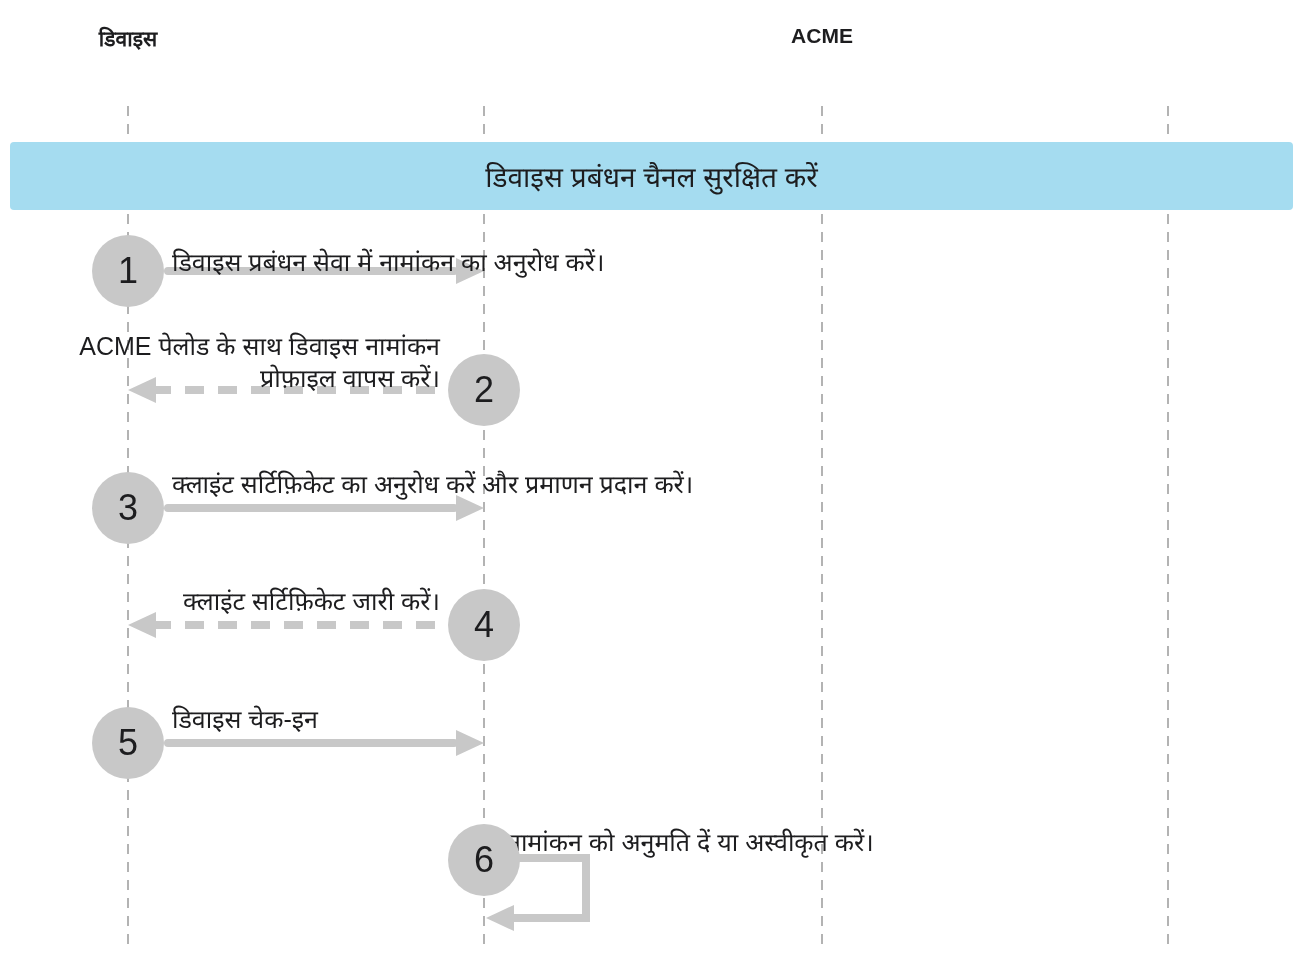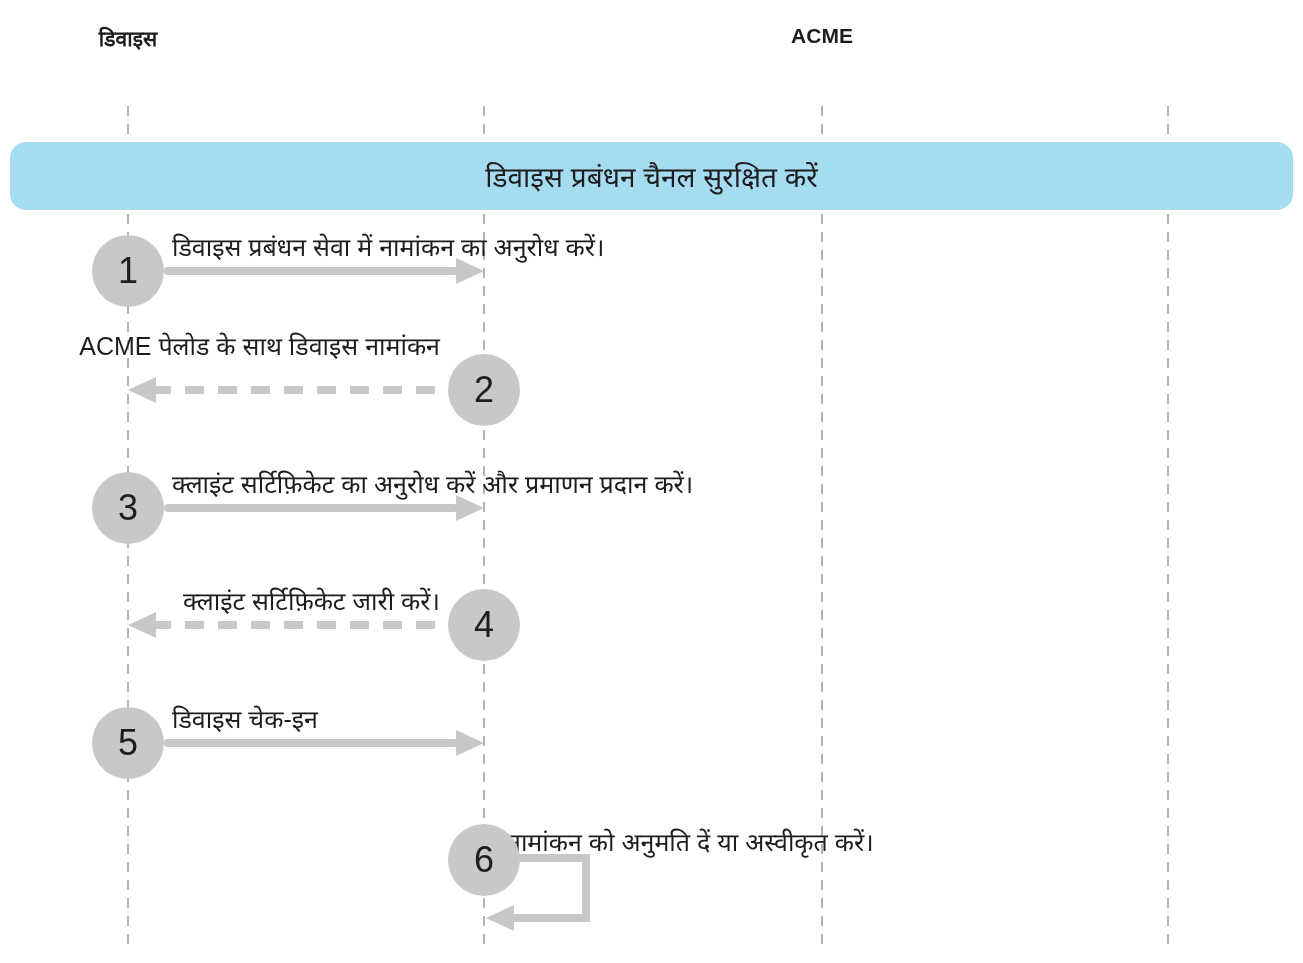--- a/index.html
+++ b/index.html
@@ -35,7 +35,7 @@
     top: 142px;
     width: 1283px;
     height: 68px;
-    border-radius: 16px;
+    border-radius: 4px;
     background: var(--banner-fill, #a5dcf0);
     display: flex;
     align-items: center;

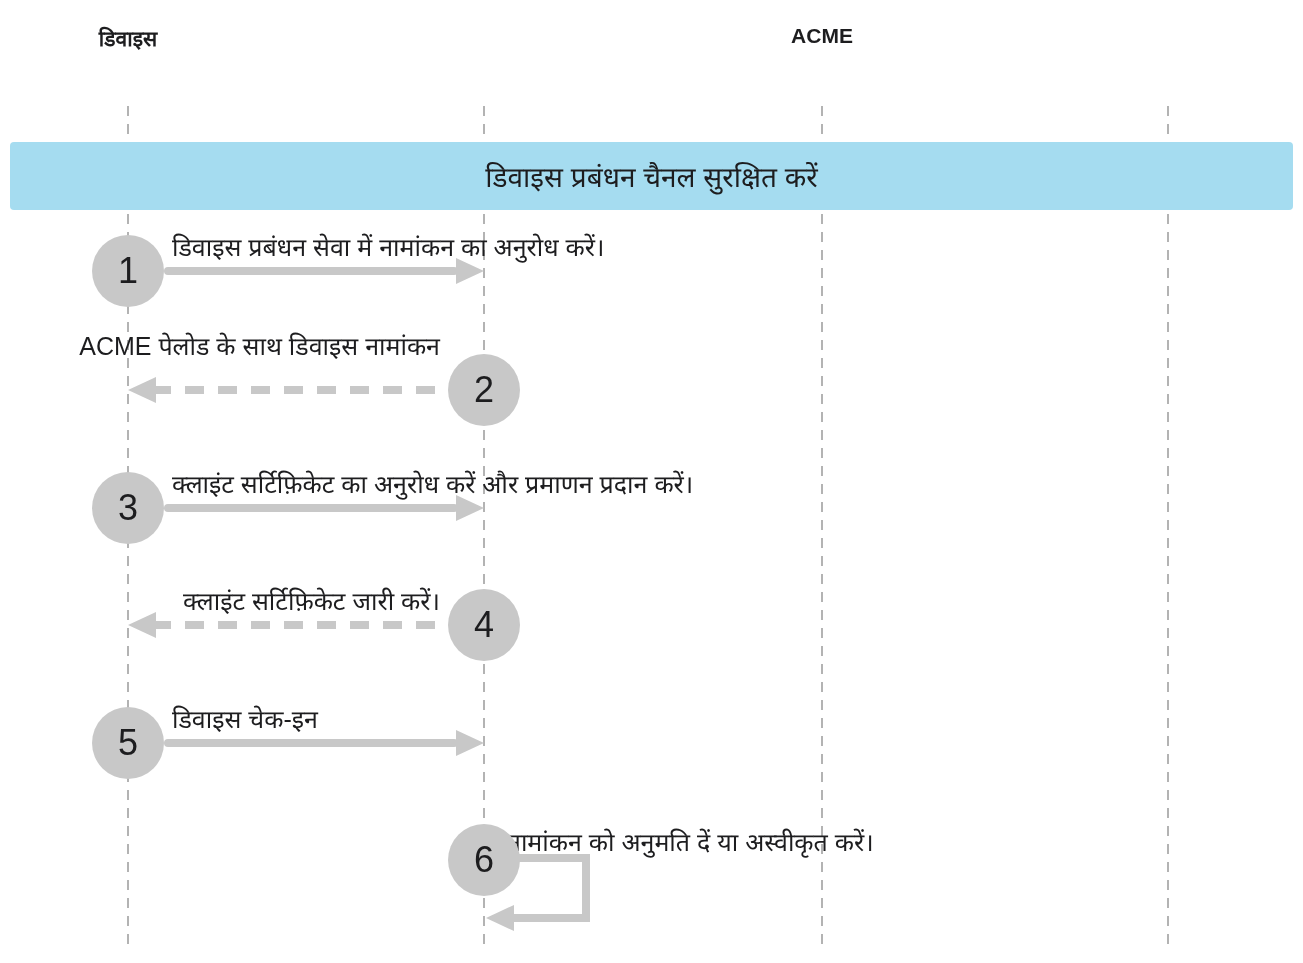--- a/index.html
+++ b/index.html
@@ -113,7 +113,7 @@
   </div>
 
   <div>
-    <div class="msg" style="left:172px; top:231px">डिवाइस प्रबंधन सेवा में नामांकन का अनुरोध करें।</div>
+    <div class="msg" style="left:172px; top:246px">डिवाइस प्रबंधन सेवा में नामांकन का अनुरोध करें।</div>
     <div class="line" style="left:164px; top:267px; width:294px"></div>
     <div class="head-r" style="left:456px; top:258px"></div>
     <div class="circle" style="left:92px; top:235px">1</div>

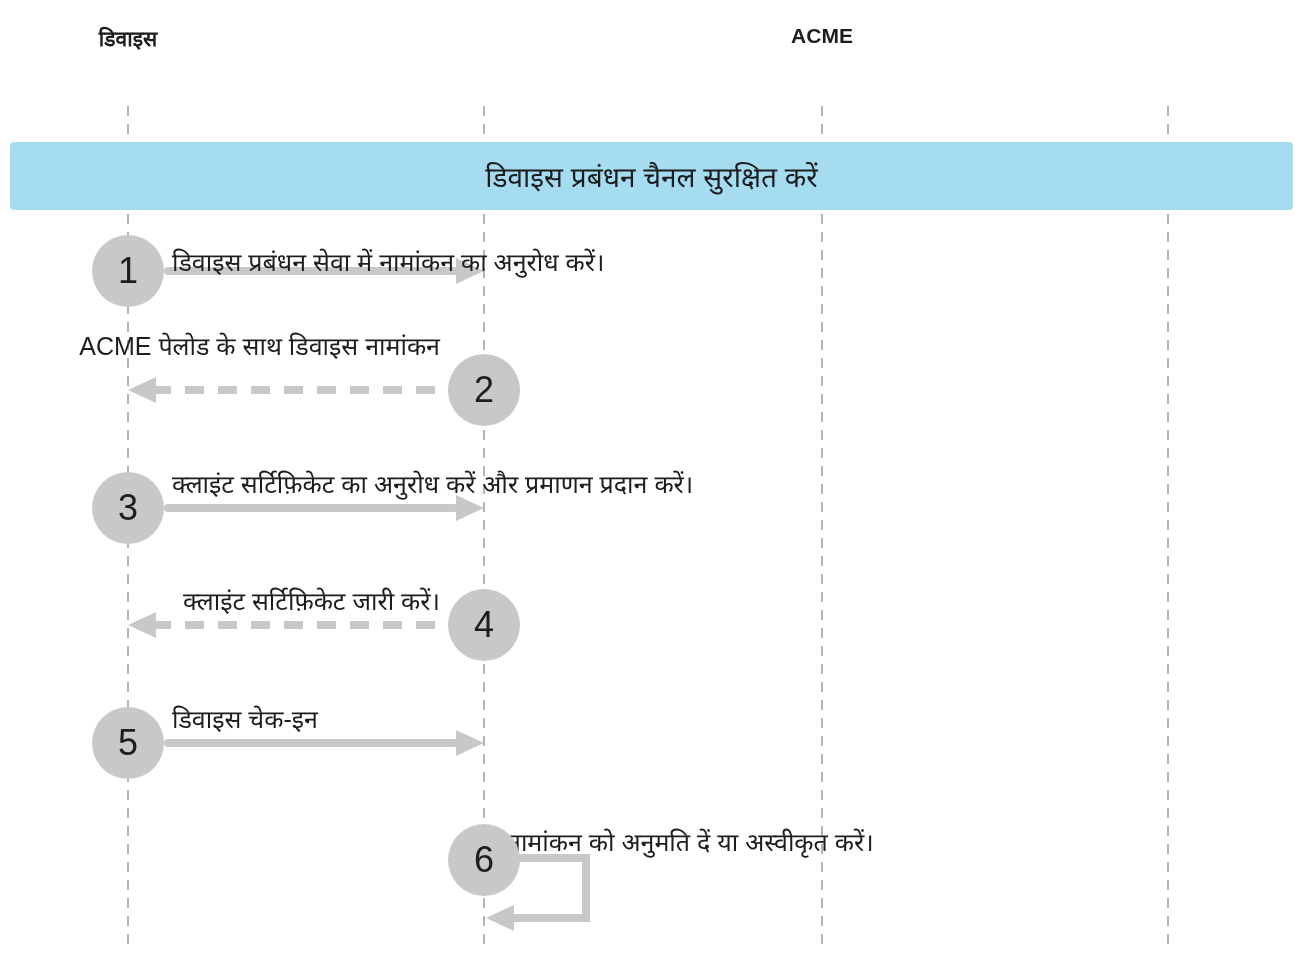--- a/index.html
+++ b/index.html
@@ -122,6 +122,7 @@
   <div>
     <div class="msg right" style="right:863px; top:330px">
       <span style="display:block">ACME पेलोड के साथ डिवाइस नामांकन</span>
+      <span style="display:block">प्रोफ़ाइल वापस करें।</span>
     </div>
     <div class="dashline" style="left:152px; top:386px; width:296px"></div>
     <div class="head-l" style="left:128px; top:377px"></div>

